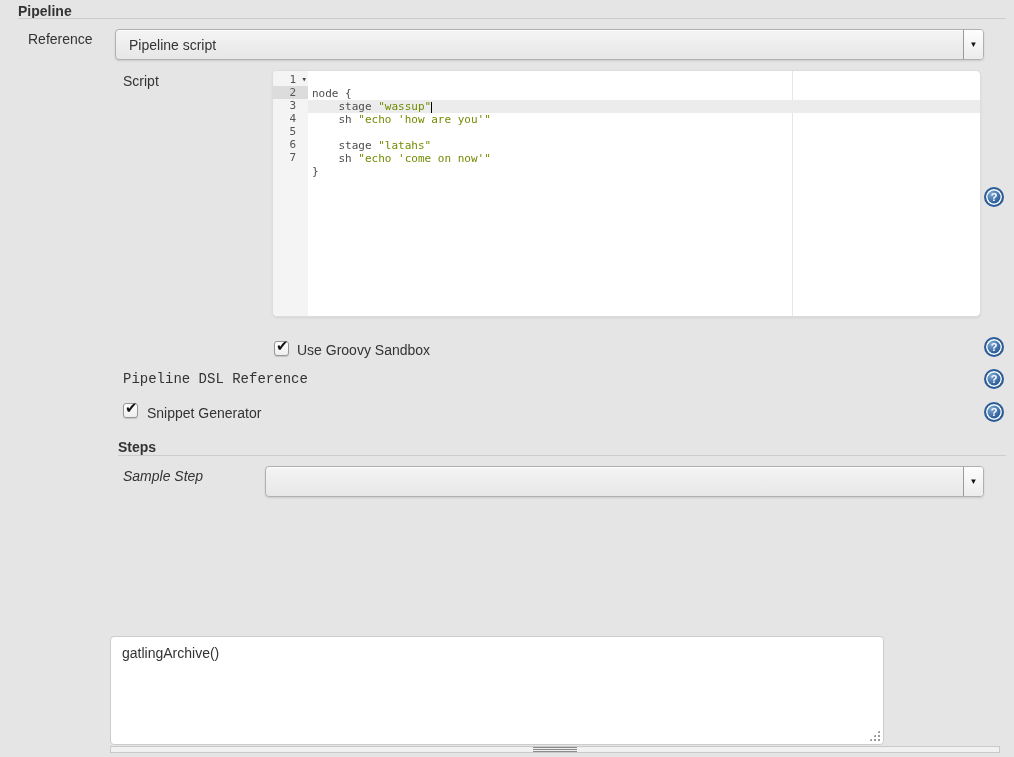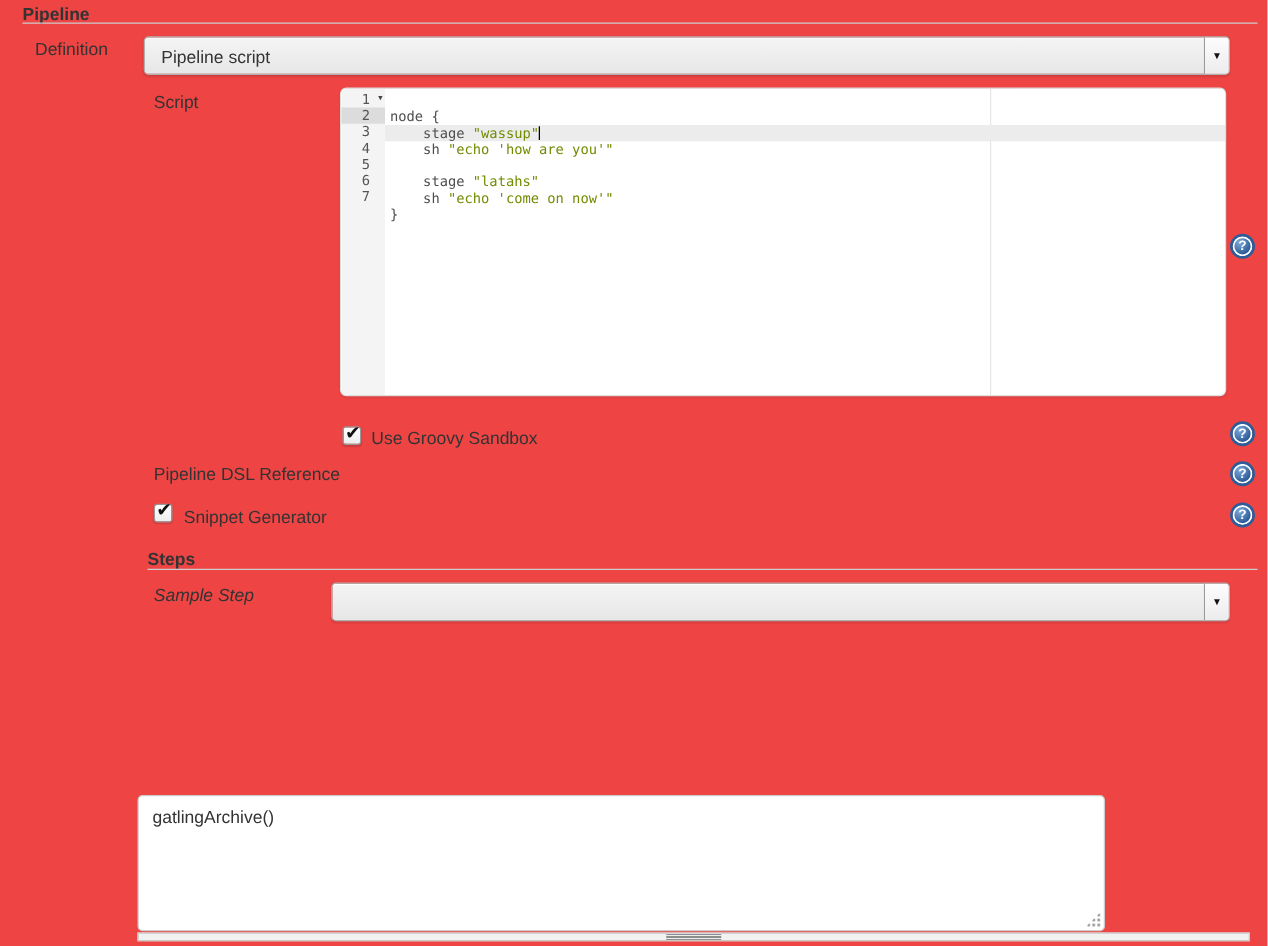--- a/index.html
+++ b/index.html
@@ -5,7 +5,7 @@
   * { margin:0; padding:0; box-sizing:border-box; }
   html,body { background:#fff; }
   body { font-family:"Liberation Sans", sans-serif; color:#333; }
-  #page { position:relative; width:1014px; height:757px; background:#ef4444; overflow:hidden; }
+  #page { position:relative; width:1014px; height:757px; background:#e5e5e5; overflow:hidden; }
 
   .section-title { position:absolute; font-size:14px; font-weight:bold; color:#333; }
   .divider { position:absolute; height:1px; background:#ccc; }

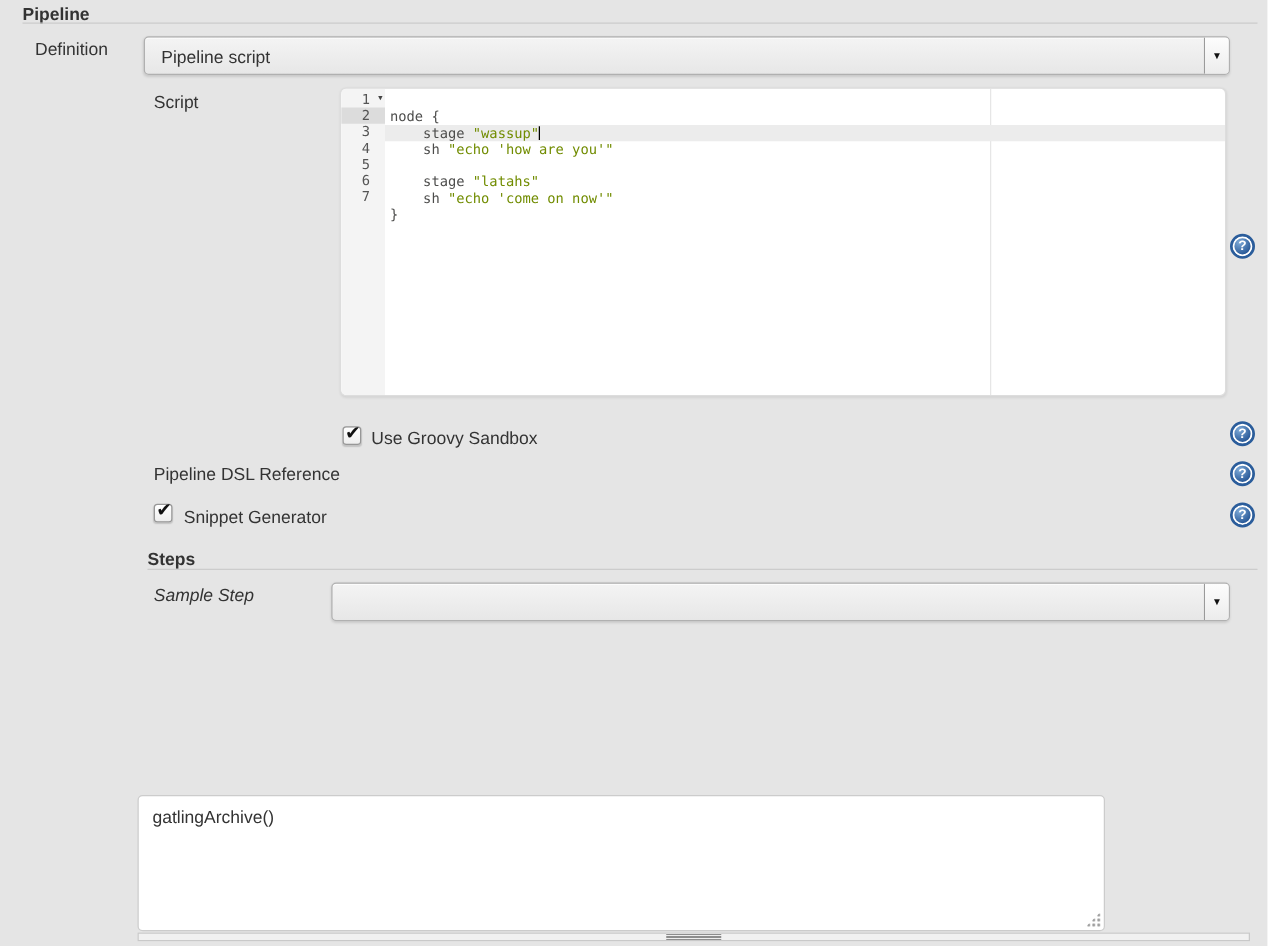--- a/index.html
+++ b/index.html
@@ -88,7 +88,7 @@
   <div class="section-title" style="left:18px; top:3px;">Pipeline</div>
   <div class="divider" style="left:18px; top:18px; width:988px;"></div>
 
-  <div class="field-label" style="left:28px; top:31px;">Definition</div>
+  <div class="field-label" style="left:28px; top:31px;">Reference</div>
   <div class="select" style="left:115px; top:29px; width:869px;">
     <div class="select-value">Pipeline script</div>
     <div class="select-arrow-box">

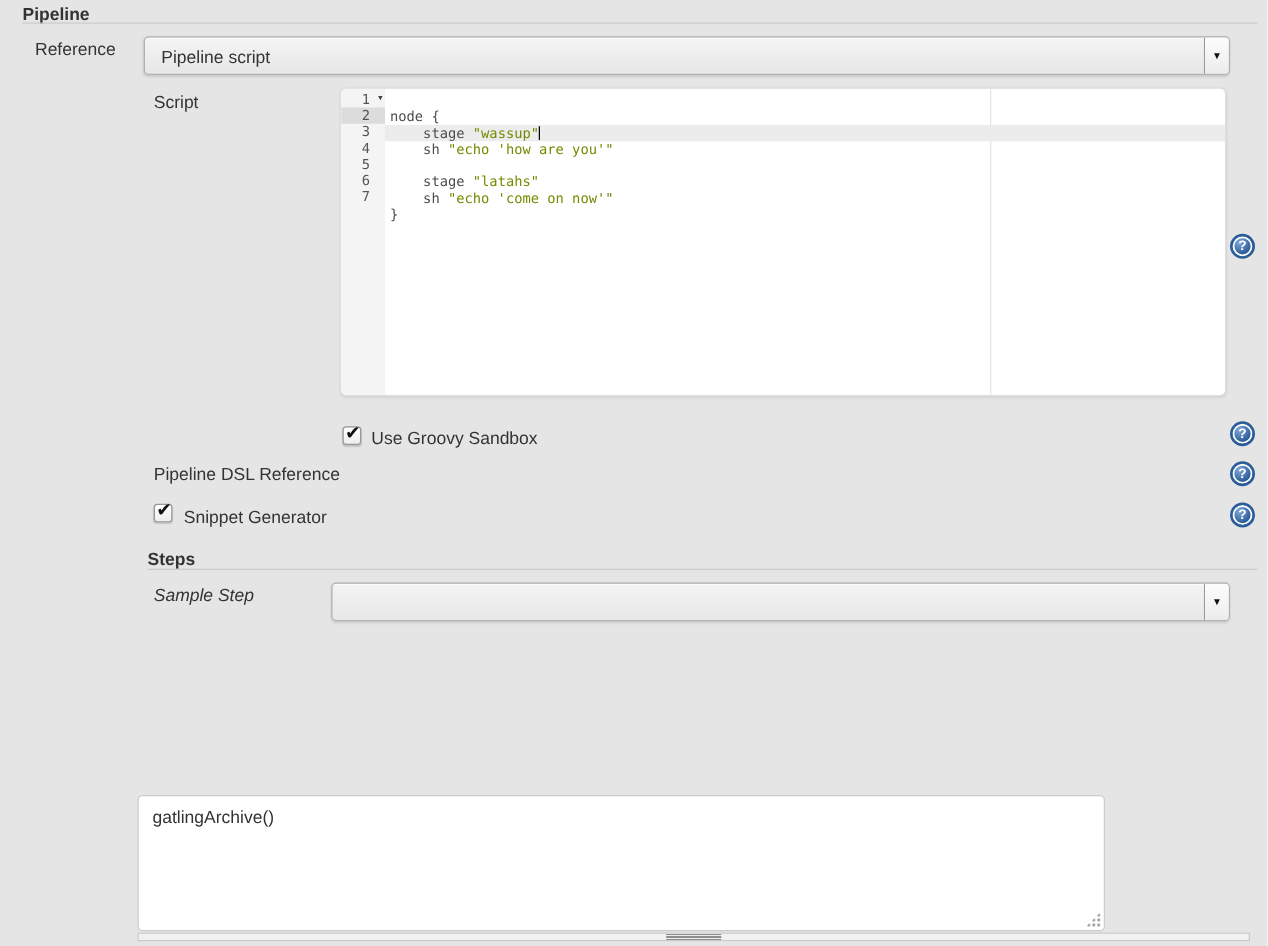--- a/index.html
+++ b/index.html
@@ -130,7 +130,7 @@
     <span>?</span>
   </div>
 
-  <div class="field-label" style="left:123px; top:371px;">Pipeline DSL Reference</div>
+  <div class="field-label" style="left:123px; top:371px;font-family:Liberation Mono, monospace;">Pipeline DSL Reference</div>
   <div class="help-icon" style="top:369px;">
     <span>?</span>
   </div>

